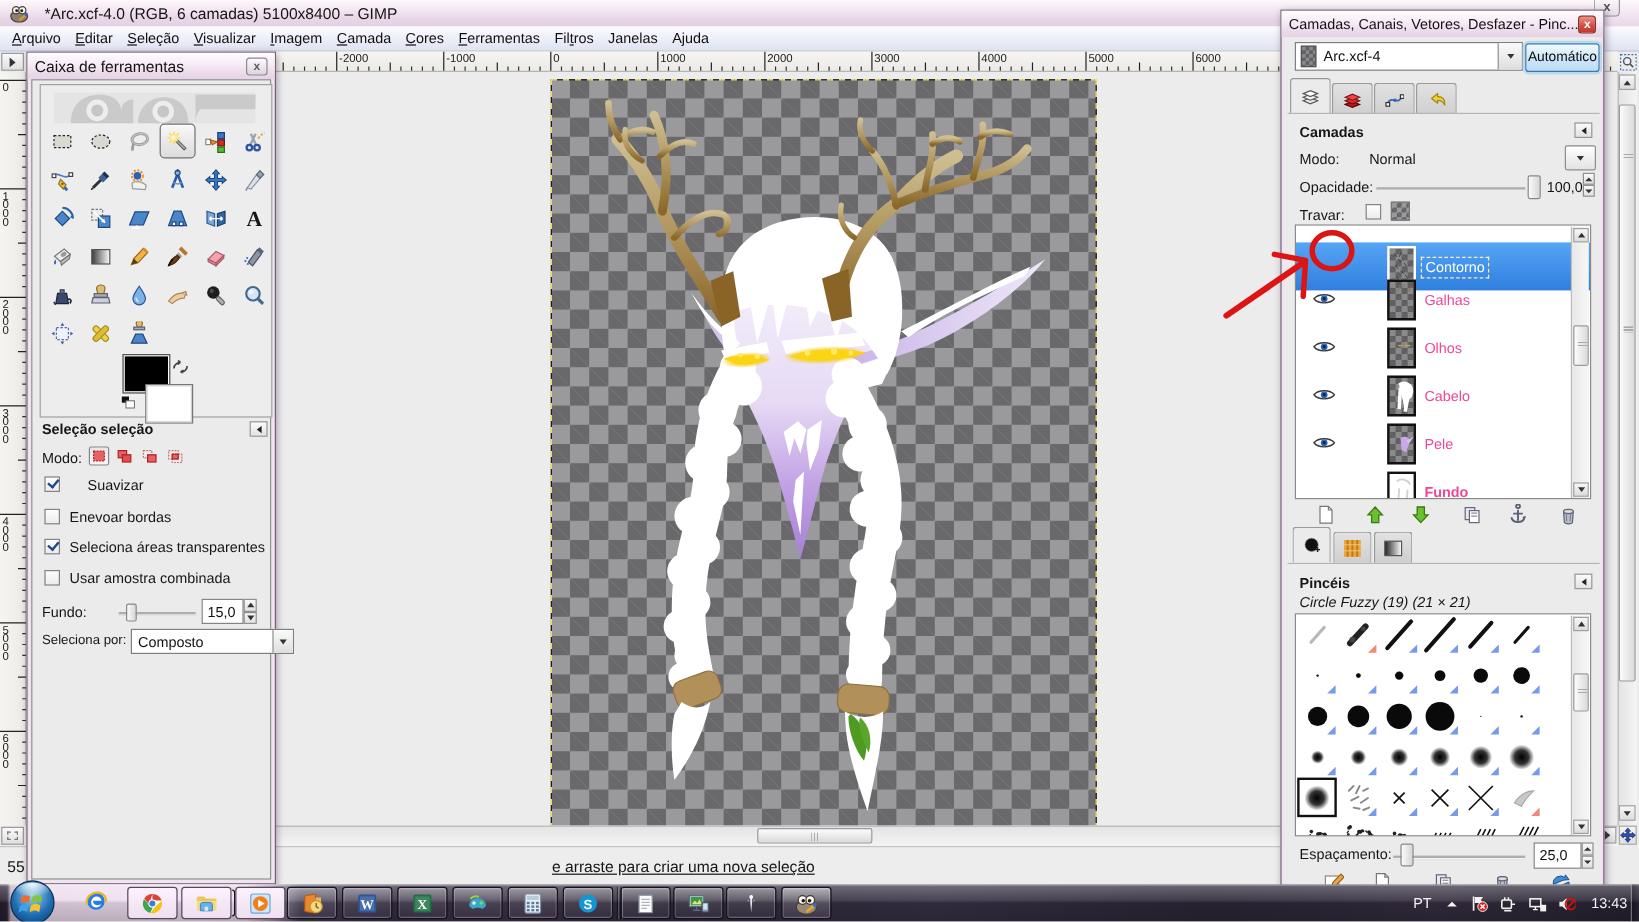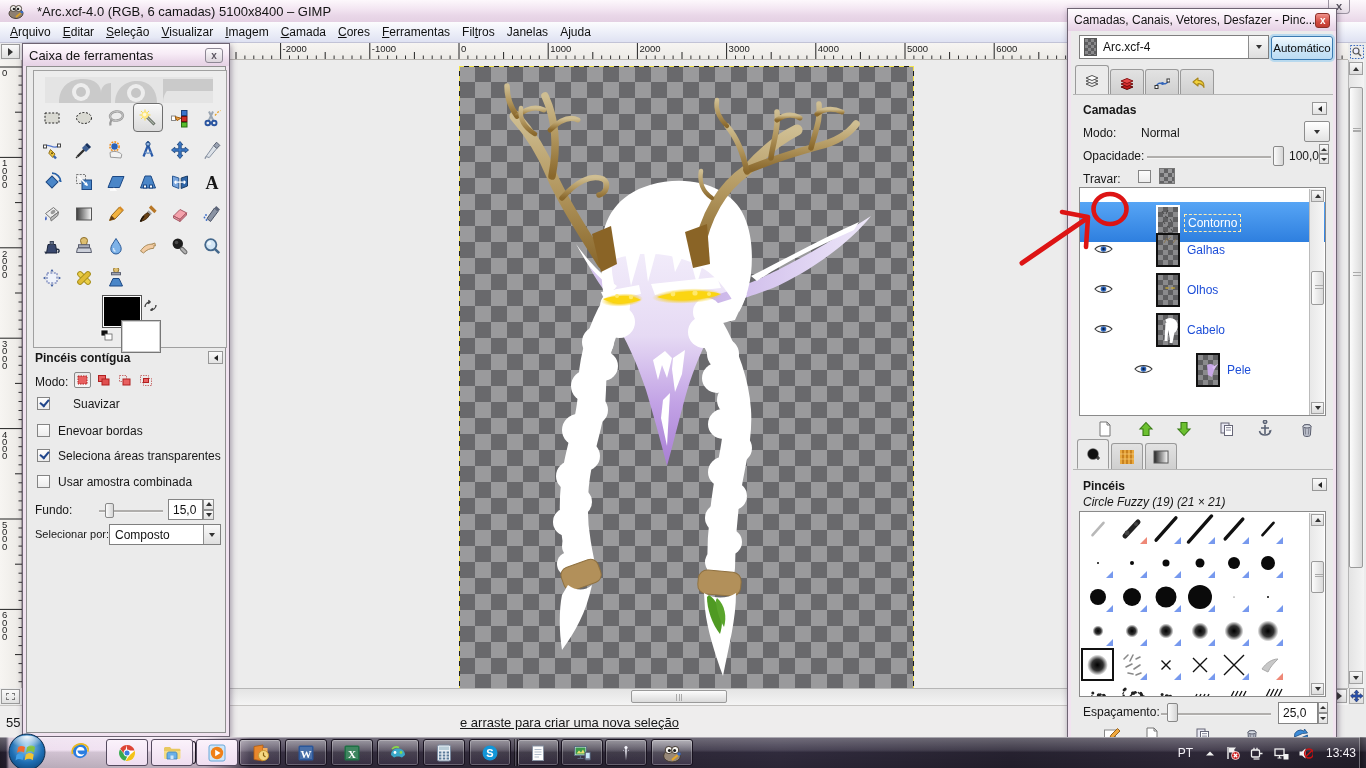--- a/index.html
+++ b/index.html
@@ -136,7 +136,7 @@
   background-size:10px 10px; background-position:0 0,5px 5px; }
 .layer-thumb.selected-thumb { border-color:#fff; }
 .layer-thumb.white-thumb { background:#fff; }
-.layer-name { position:absolute; left:104px; top:12px; font-size:12px; color:#1d4ed8; padding:1px 3px; }
+.layer-name { position:absolute; left:104px; top:12px; font-size:12px; color:#ec4899; padding:1px 3px; }
 .layer-row.selected .layer-name { color:#fff; border:1px dashed #ffedb0; }
 .icon-btn { position:absolute; width:24px; height:20px; display:flex; align-items:center; justify-content:center; }
 .brush-cell { position:absolute; width:33px; height:33px; display:flex; align-items:center; justify-content:center; }

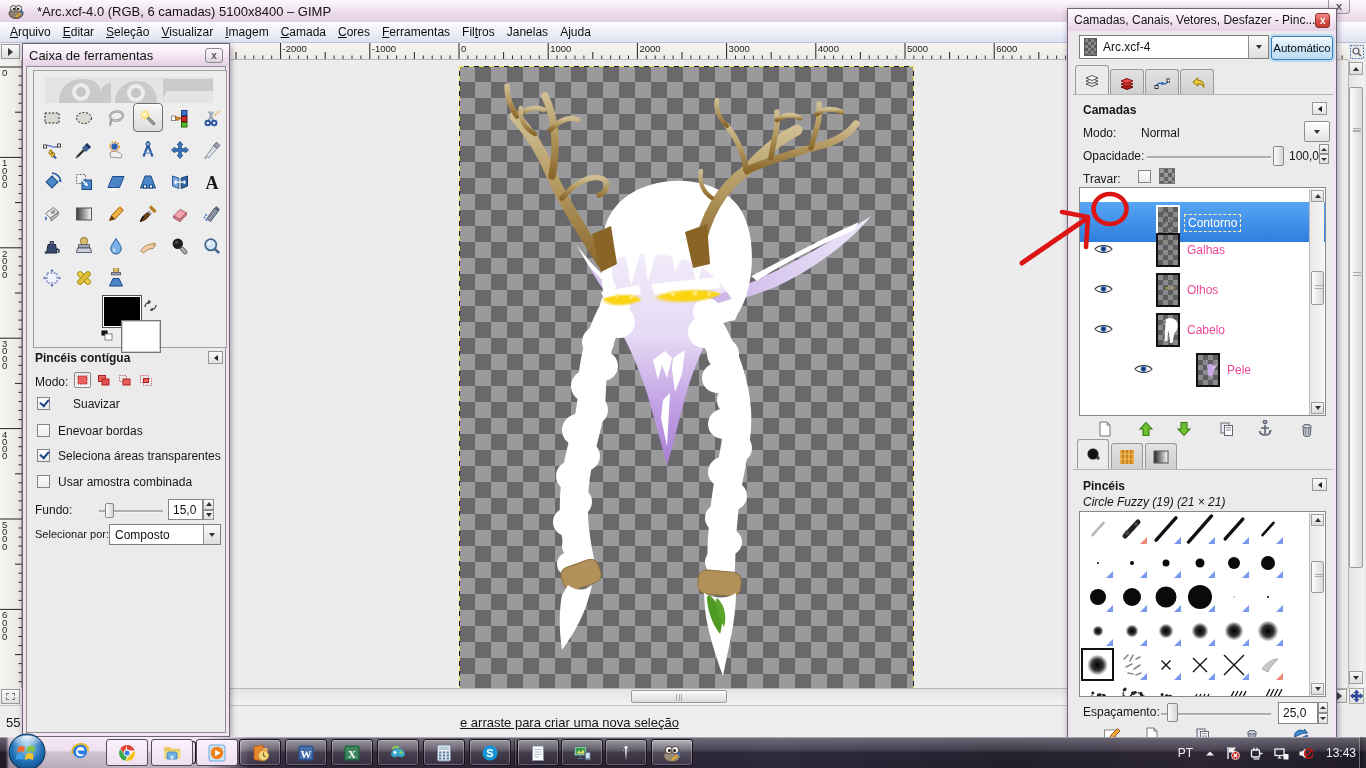--- a/index.html
+++ b/index.html
@@ -975,7 +975,7 @@
         </div>
     </div>
     <div id="tool-options">
-        <span class="gtk-label bold" style="left: 8px; top: 1px;">Pincéis contígua</span>
+        <span class="gtk-label bold" style="left: 8px; top: 1px;">Seleção seleção</span>
         <div class="collapse-btn" style="left: 181px; top: 1px;">
           <span class="t"></span>
         </div>

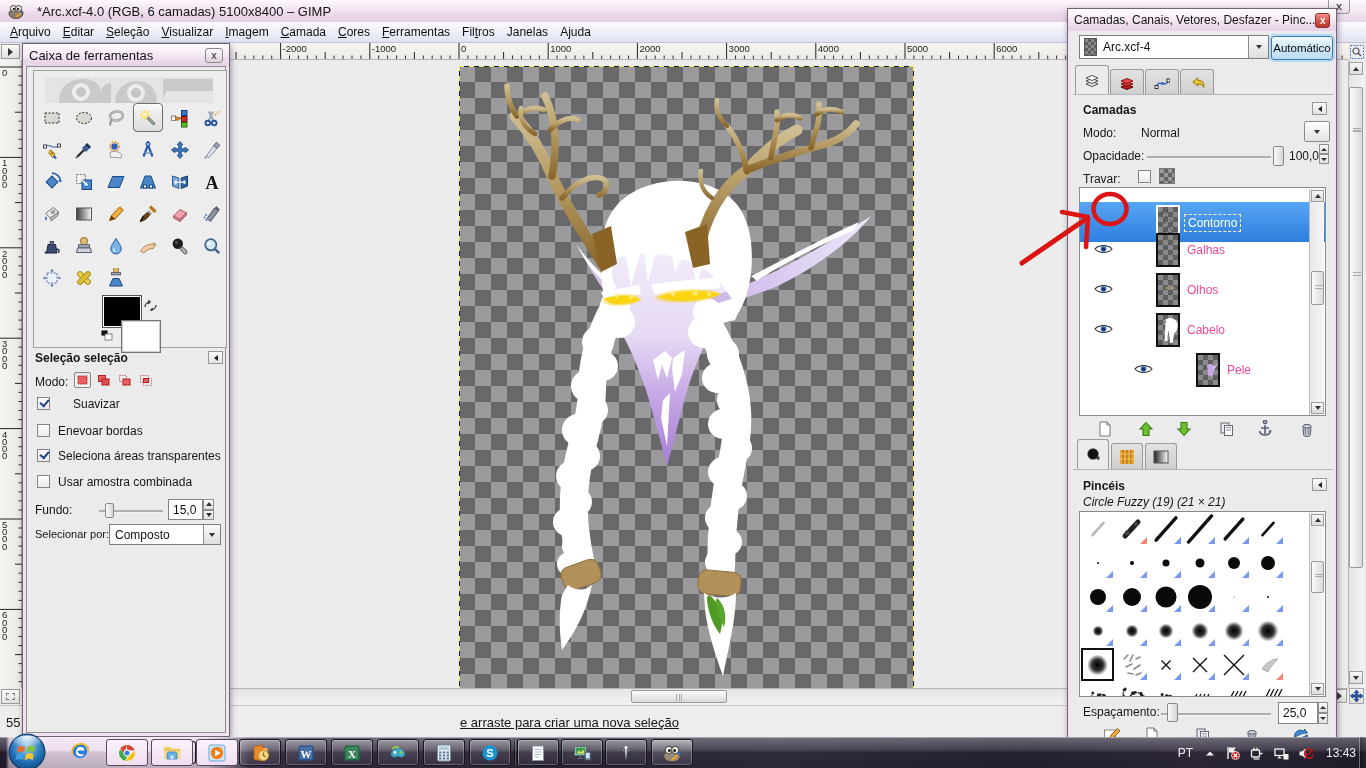--- a/index.html
+++ b/index.html
@@ -1157,7 +1157,7 @@
           </div>
           <span class="layer-name">Olhos</span>
         </div>
-        <div class="layer-row" style="top: 162px; margin-left: 40px;">
+        <div class="layer-row" style="top: 162px;">
           <div class="layer-eye">
             <svg width="19" height="12" viewBox="0 0 19 12">
               <path d="M1,6 C4.5,1.5 14.5,1.5 18,6 C14.5,10.5 4.5,10.5 1,6 Z" fill="#fbfbfb" stroke="#3a3a3a" stroke-width="1.2"></path>

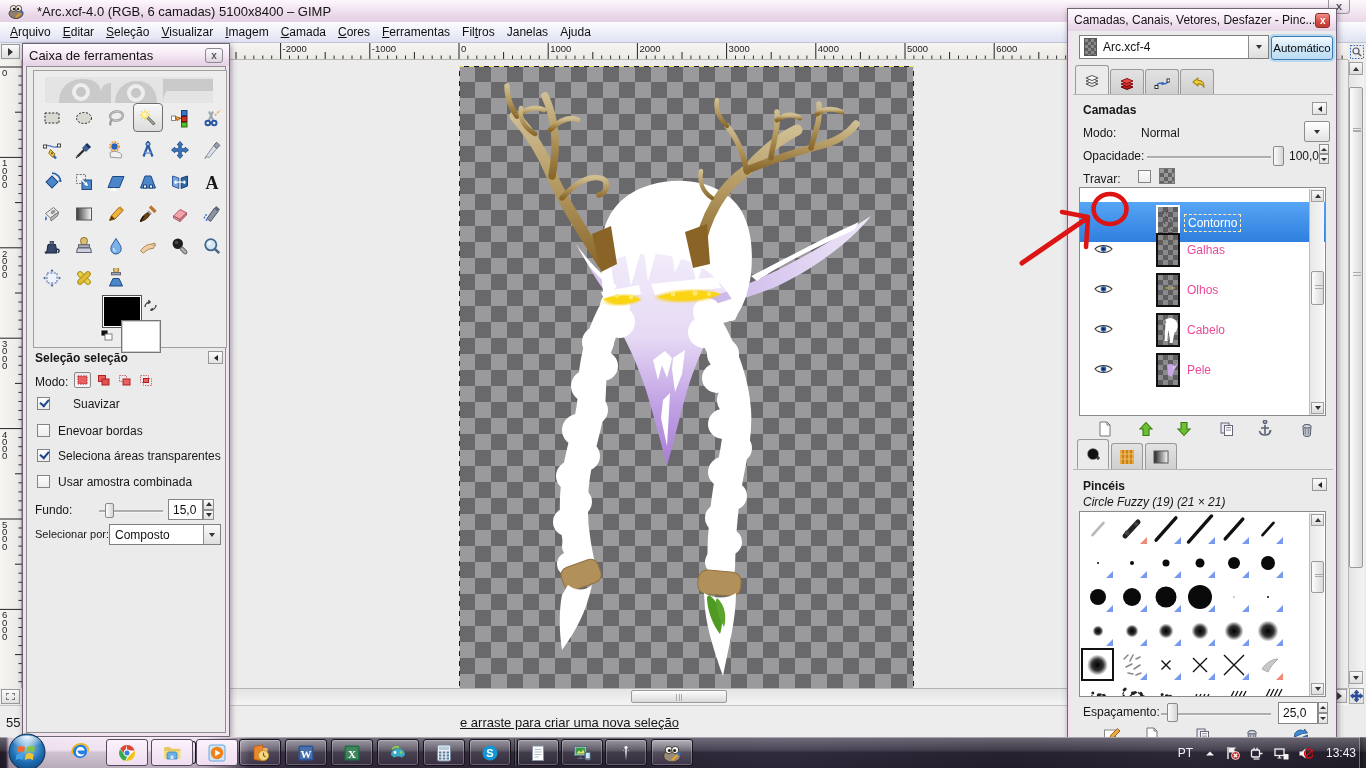--- a/index.html
+++ b/index.html
@@ -1173,6 +1173,15 @@
           </div>
           <span class="layer-name">Pele</span>
         </div>
+        <div class="layer-row" style="top: 202px;">
+          <div class="layer-eye"></div>
+          <div class="layer-thumb white-thumb">
+            <svg width="24" height="34" viewBox="0 0 24 34">
+              <path d="M6,6 C10,3 16,5 17,9 M8,12 L7,26 M15,13 L14,27" stroke="#cfcfcf" stroke-width="1.5" fill="none"></path>
+            </svg>
+          </div>
+          <span class="layer-name bold">Fundo</span>
+        </div>
         <div style="position: absolute; right: 1px; top: 1px; width: 15px; height: 226px; background: linear-gradient(90deg, rgb(232, 232, 232), rgb(246, 246, 246)); border-left: 1px solid rgb(187, 187, 187);">
           <div class="sb-btn" style="left:1px;top:1px;width:13px;height:12px;">
             <span class="tri-up"></span>

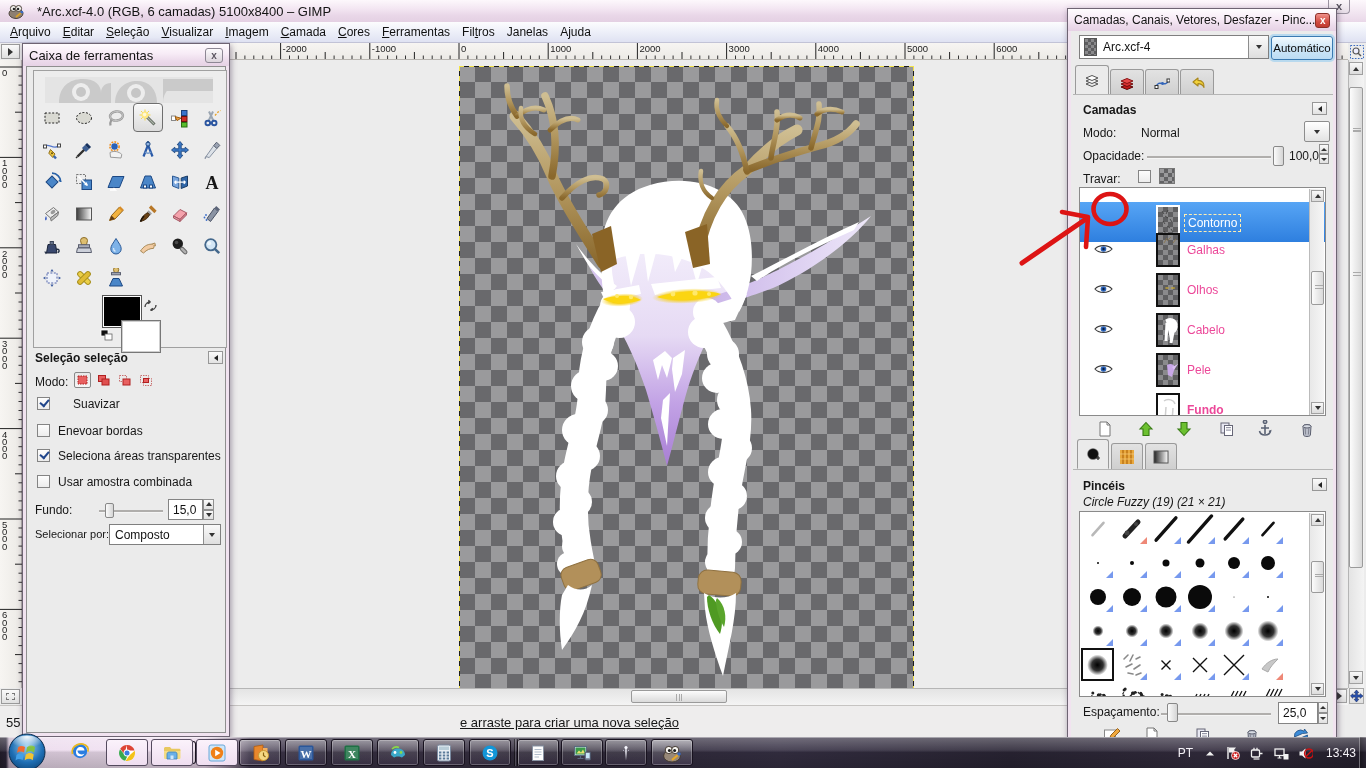--- a/index.html
+++ b/index.html
@@ -1024,7 +1024,7 @@
             <span class="tri-down"></span>
           </div>
         </div>
-        <span class="gtk-label" style="left: 8px; top: 178px; font-size: 11px;">Selecionar por:</span>
+        <span class="gtk-label" style="left: 8px; top: 178px; font-size: 11px;">Seleciona por:</span>
         <div class="combo" style="left: 82px; top: 174px; width: 112px; height: 21px; gap: 29px;">
           <span style="padding-left:5px;">Composto</span>
           <span class="arrow-btn" style="width:17px;">

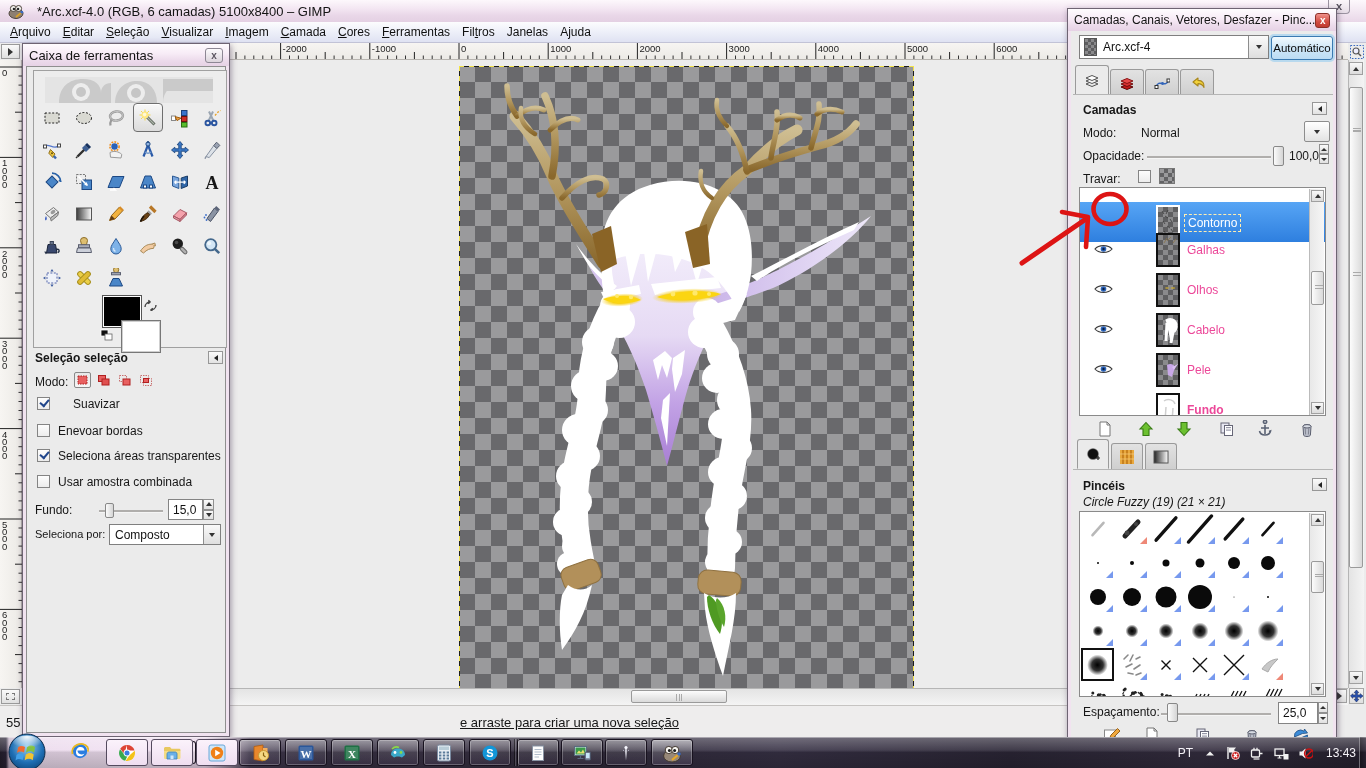--- a/index.html
+++ b/index.html
@@ -1025,7 +1025,7 @@
           </div>
         </div>
         <span class="gtk-label" style="left: 8px; top: 178px; font-size: 11px;">Seleciona por:</span>
-        <div class="combo" style="left: 82px; top: 174px; width: 112px; height: 21px; gap: 29px;">
+        <div class="combo" style="left: 82px; top: 174px; width: 136px; height: 21px; gap: 29px;">
           <span style="padding-left:5px;">Composto</span>
           <span class="arrow-btn" style="width:17px;">
             <span class="tri-down"></span>

